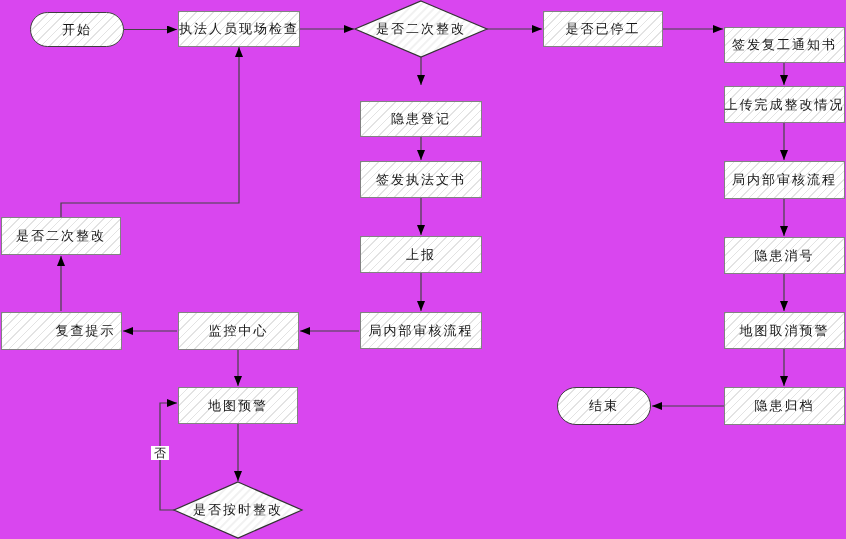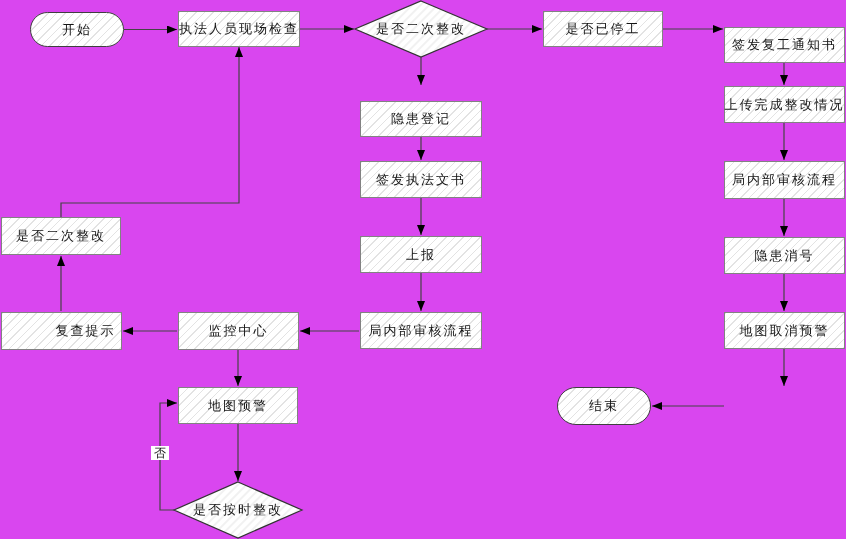--- a/index.html
+++ b/index.html
@@ -79,6 +79,7 @@
   <div class="node" style="left:724px;top:161px;width:121px;height:38px;">局内部审核流程</div>
   <div class="node" style="left:724px;top:237px;width:121px;height:37px;">隐患消号</div>
   <div class="node" style="left:724px;top:312px;width:121px;height:37px;">地图取消预警</div>
+  <div class="node" style="left:724px;top:387px;width:121px;height:38px;">隐患归档</div>
 
   <div class="node" style="left:360px;top:86px;width:122px;height:36px;margin-top:15px;">隐患登记</div>
   <div class="node" style="left:360px;top:161px;width:122px;height:37px;">签发执法文书</div>

